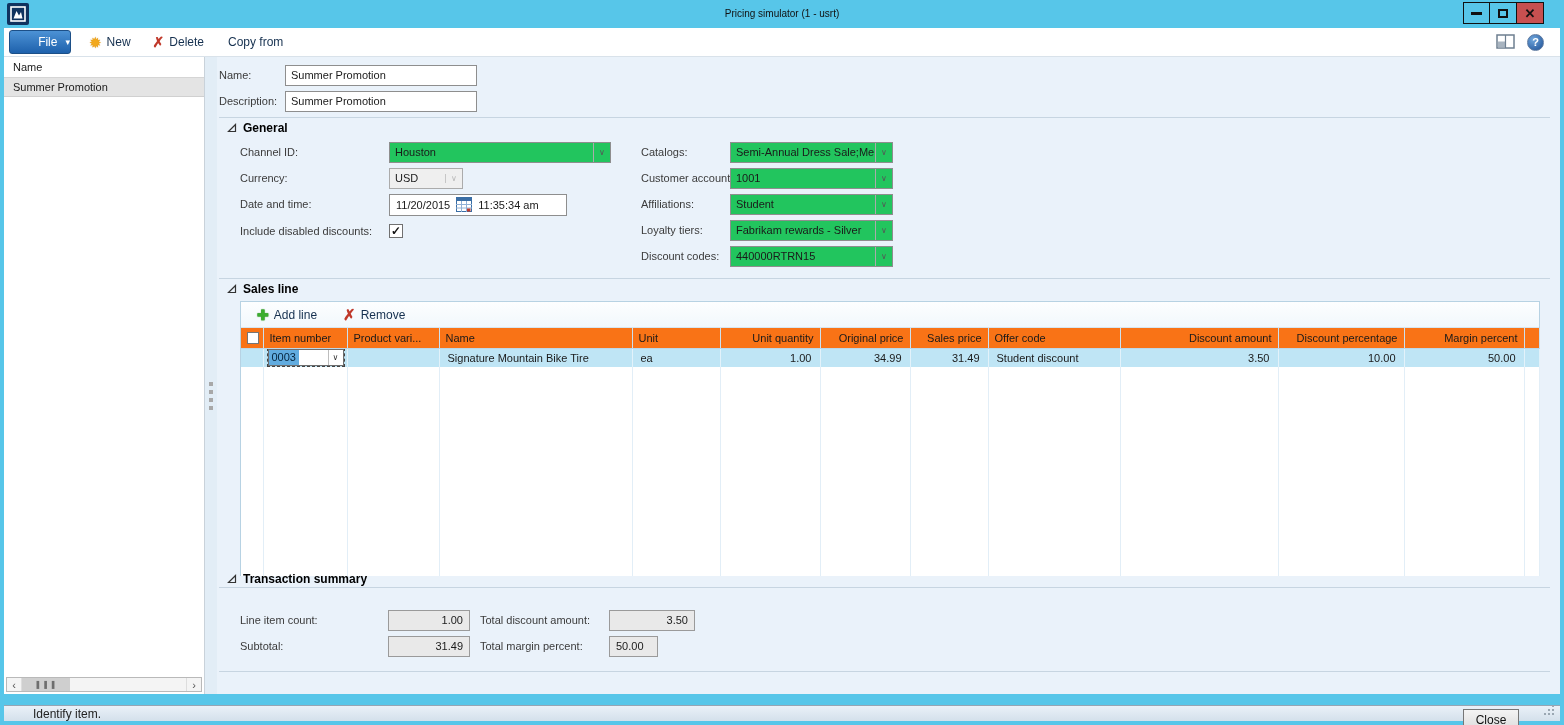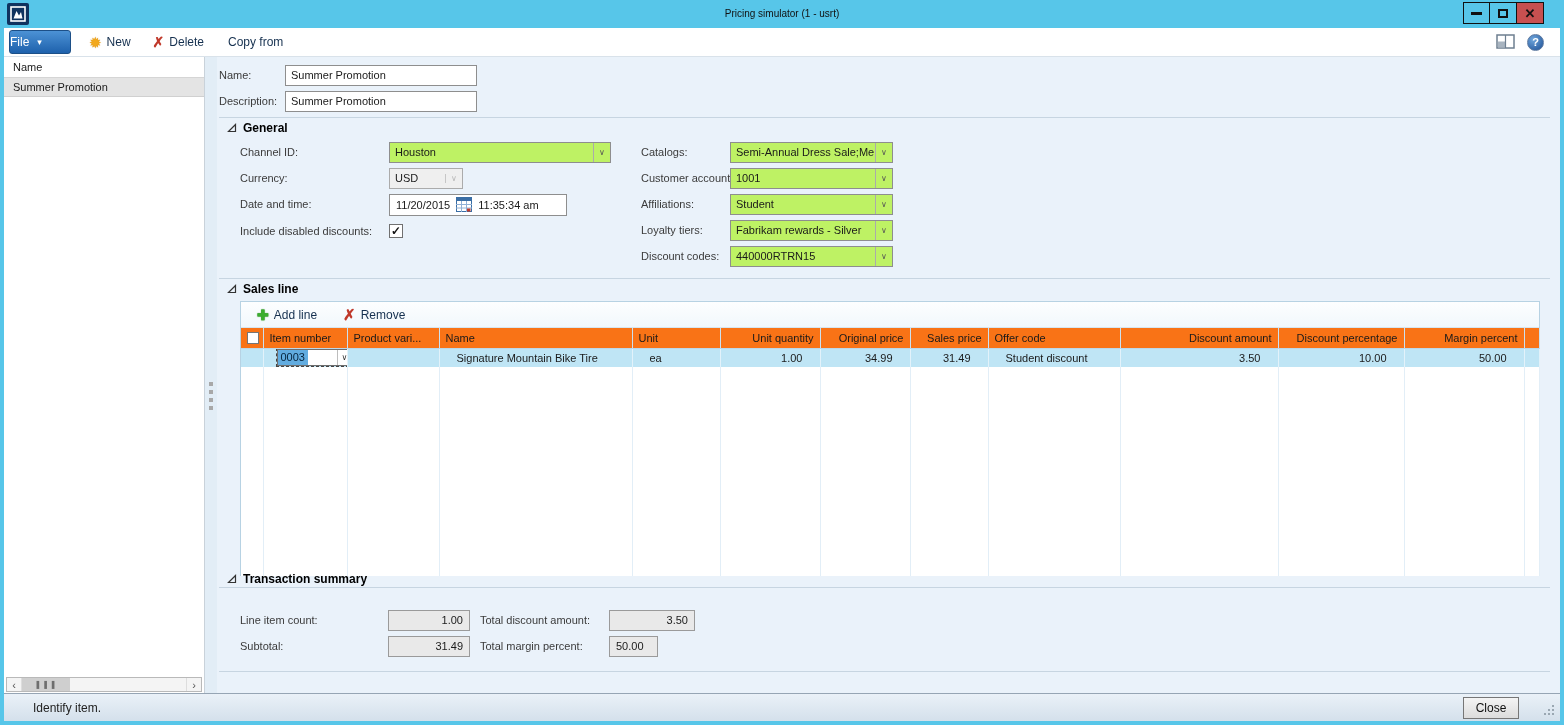--- a/index.html
+++ b/index.html
@@ -22,7 +22,7 @@
 
   
   .menubar { position:absolute; top:28px; left:4px; right:4px; height:29px; background:#fff; border-bottom:1px solid #D9E2EA; display:flex; align-items:center; }
-  .file-btn { margin-left:5px; width:62px; height:24px; border-radius:3px; border:1px solid #1C4F87; background:linear-gradient(#4C92D5,#1E61AC); color:#fff; display:flex; align-items:center; justify-content:flex-start; gap:8px; font-size:12px; }
+  .file-btn { margin-left:5px; width:62px; height:24px; border-radius:3px; border:1px solid #1C4F87; background:linear-gradient(#4C92D5,#1E61AC); color:#fff; display:flex; align-items:center; justify-content:flex-end; gap:8px; font-size:12px; }
   .menu-item { display:flex; align-items:center; gap:5px; font-size:12px; color:#15304F; cursor:default; }
   .mi-new { margin-left:18px; } .mi-delete { margin-left:22px; } .mi-copy { margin-left:24px; }
   .icon-star { color:#F2A81D; font-size:15px; line-height:1; text-shadow:0 0 1px #C77E00; }

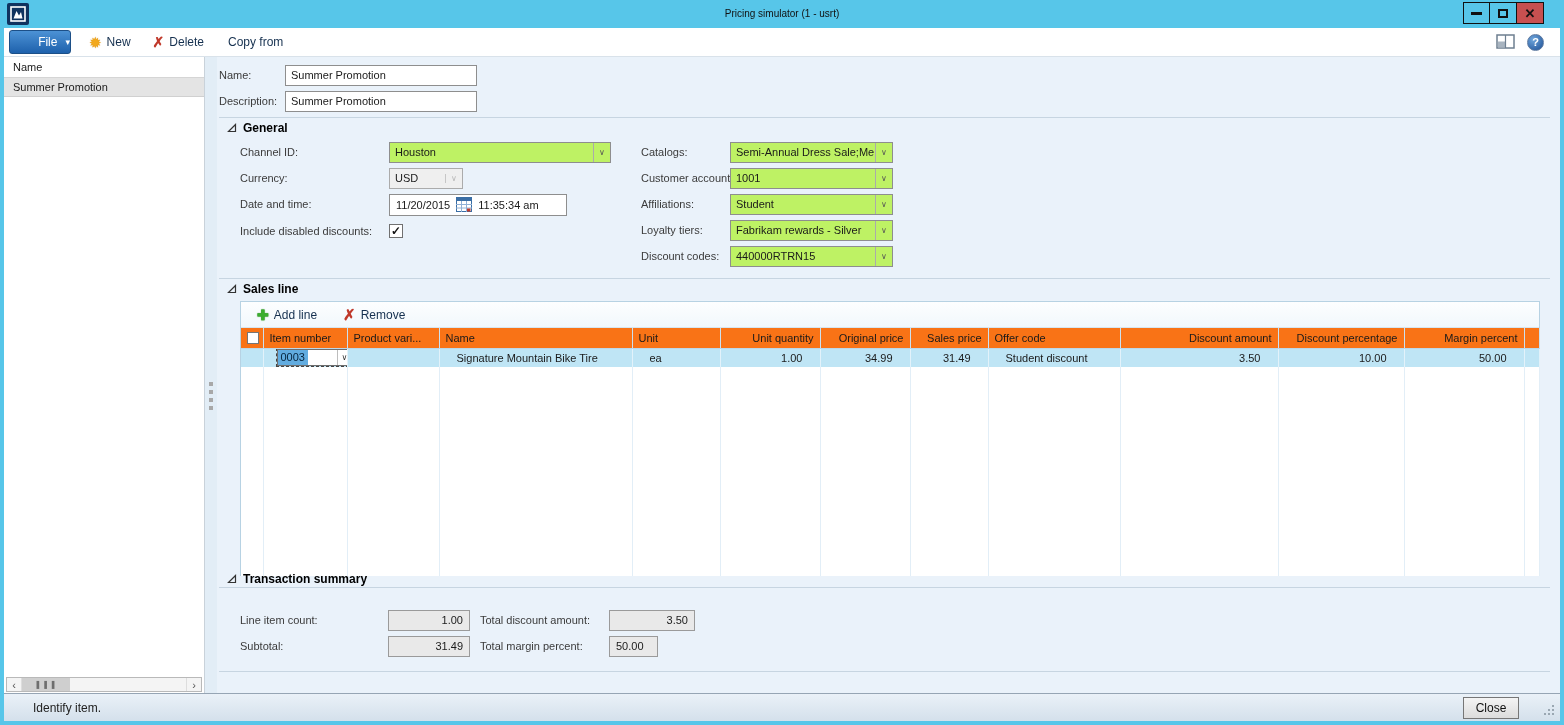--- a/index.html
+++ b/index.html
@@ -51,7 +51,7 @@
   label.f-label { position:absolute; height:21px; line-height:21px; color:#3B3B3B; white-space:nowrap; }
   .t-input { position:absolute; height:21px; line-height:19px; background:#fff; border:1px solid #8E8E8E; padding:0 5px; white-space:nowrap; overflow:hidden; }
 
-  .combo { position:absolute; height:21px; background:#bef264; border:1px solid #8E8E8E; display:flex; }
+  .combo { position:absolute; height:21px; background:#22c55e; border:1px solid #8E8E8E; display:flex; }
   .combo .val { flex:1; line-height:19px; padding:0 5px; white-space:nowrap; overflow:hidden; }
   .combo .arrow { width:17px; border-left:1px solid #ABABAB; display:flex; align-items:center; justify-content:center; color:#555; font-size:8px; }
   .combo.disabled { background:#EFEFEF; border-color:#ABABAB; }

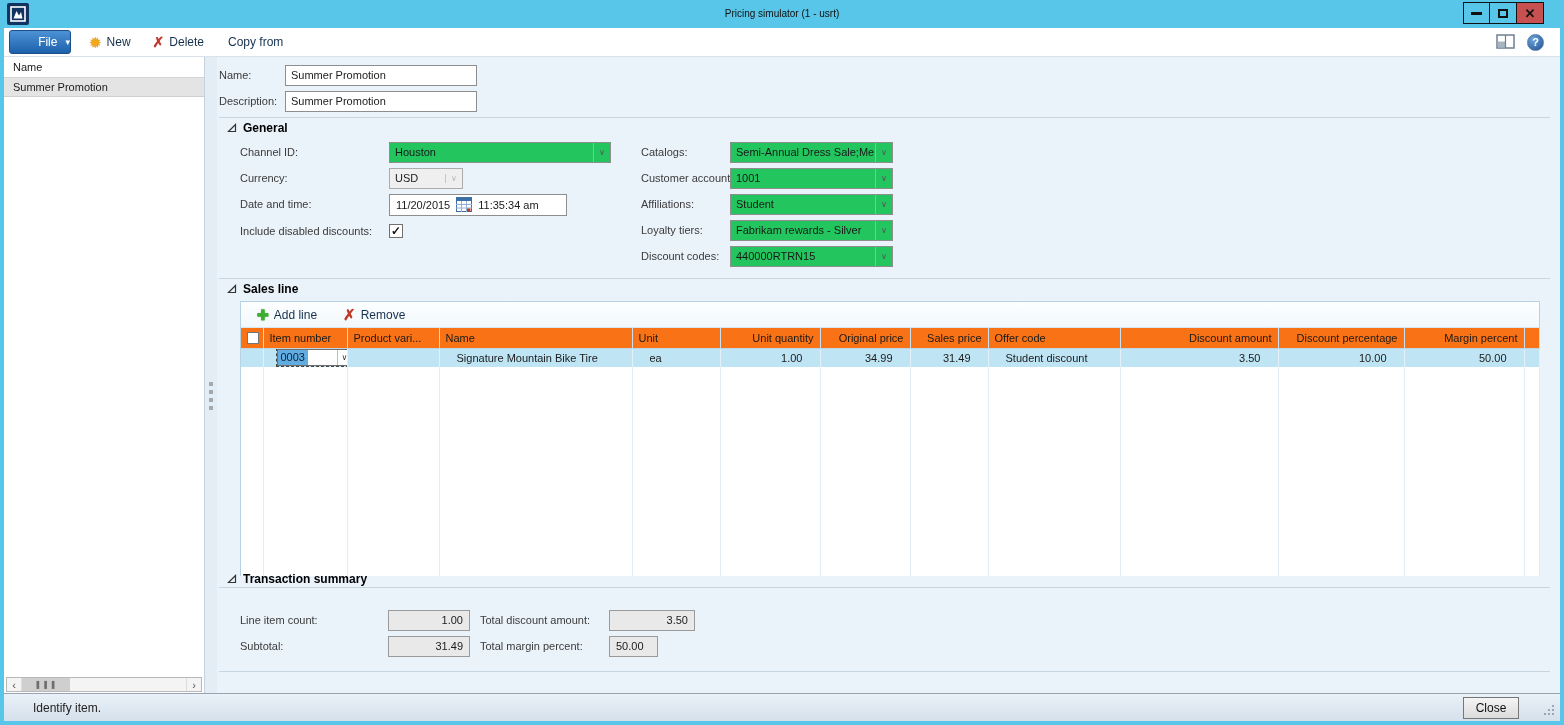--- a/index.html
+++ b/index.html
@@ -76,7 +76,7 @@
 
   table.sales-table { table-layout:fixed; width:1298px; height:248px; border-collapse:collapse; background:#fff; }
   .sales-table th { font-weight:normal; text-align:left; height:20px; padding:0 6px; border-right:1px solid #CBE0EF; border-bottom:1px solid #BDD7E7; white-space:nowrap; overflow:hidden; background:#f97316; }
-  .sales-table td { padding:0 17px; white-space:nowrap; overflow:hidden; }
+  .sales-table td { padding:0 8px; white-space:nowrap; overflow:hidden; }
   .sales-table .data-row td { height:19px; background:#BFE5F5; border-right:1px solid #E3F2FA; }
   .sales-table .filler-row td { border-right:1px solid #E2EEF7; background:#fff; }
   .sales-table th:nth-child(6), .sales-table th:nth-child(7), .sales-table th:nth-child(8),

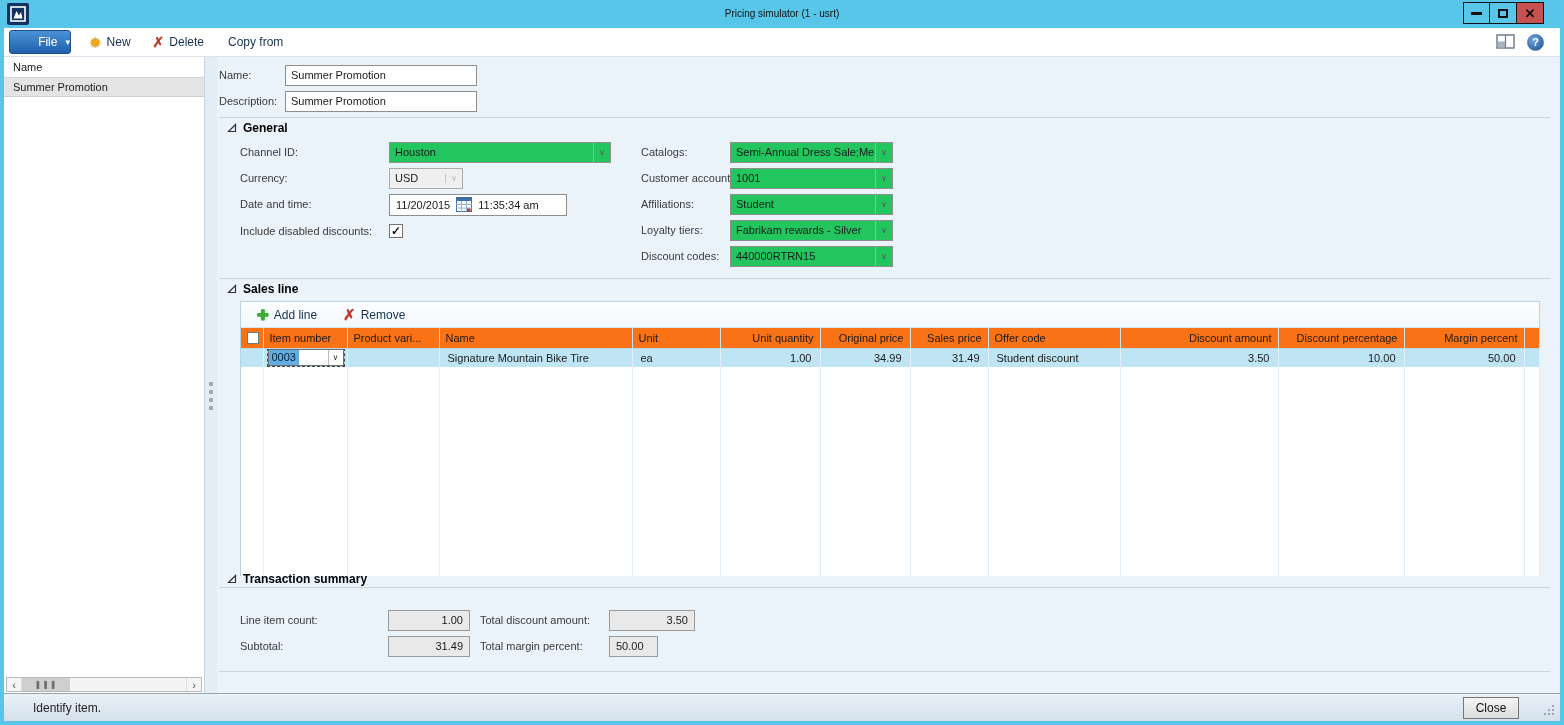--- a/index.html
+++ b/index.html
@@ -92,7 +92,7 @@
   .ro-field { position:absolute; height:21px; line-height:19px; background:#E9E9E9; border:1px solid #9A9A9A; padding:0 6px; text-align:right; }
 
   
-  .statusbar { position:absolute; left:4px; right:4px; bottom:4px; height:28px; background:linear-gradient(#EAF1F8,#D4E0EB); border-top:1px solid #96A5B4; display:flex; align-items:center; }
+  .statusbar { position:absolute; left:4px; right:4px; bottom:4px; height:16px; background:linear-gradient(#EAF1F8,#D4E0EB); border-top:1px solid #96A5B4; display:flex; align-items:center; }
   .status-msg { margin-left:29px; color:#222; font-size:12px; }
   .close-btn { position:absolute; right:41px; top:3px; width:56px; height:22px; background:linear-gradient(#F4F4F4,#DCDCDC); border:1px solid #767676; font-size:12px; color:#111; text-align:center; line-height:20px; }
   .grip { position:absolute; right:6px; bottom:4px; width:12px; height:12px; }

